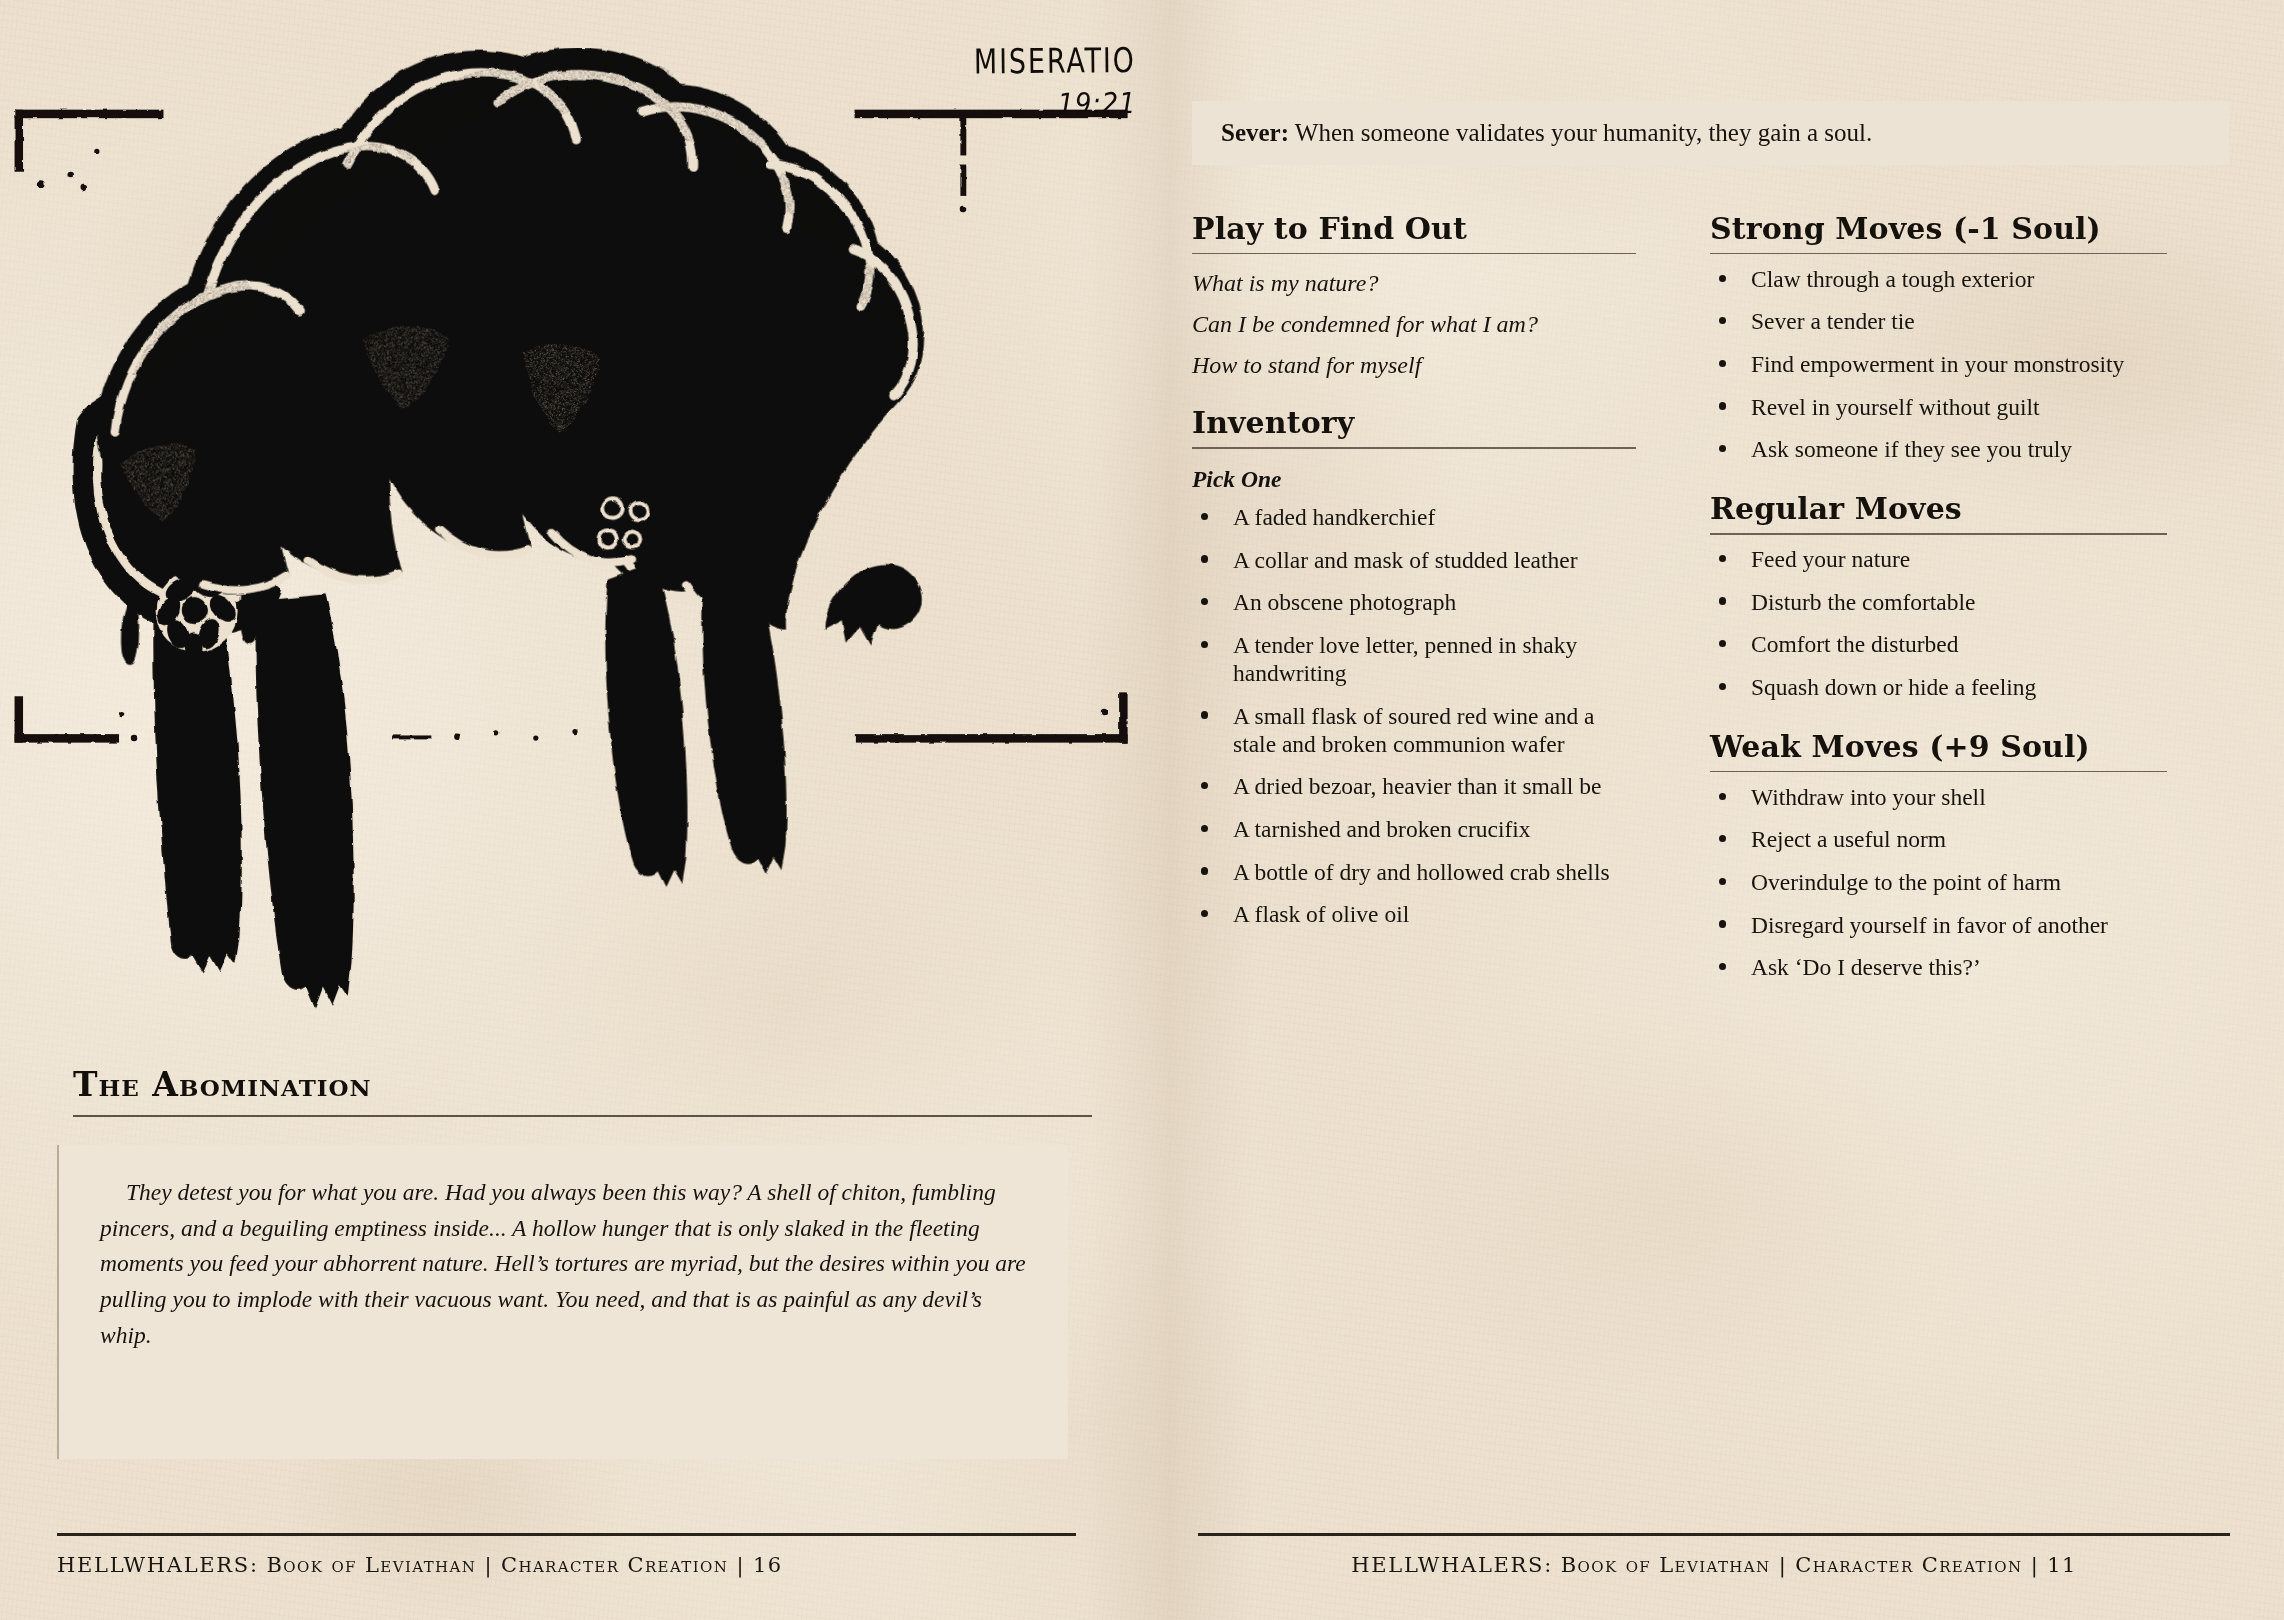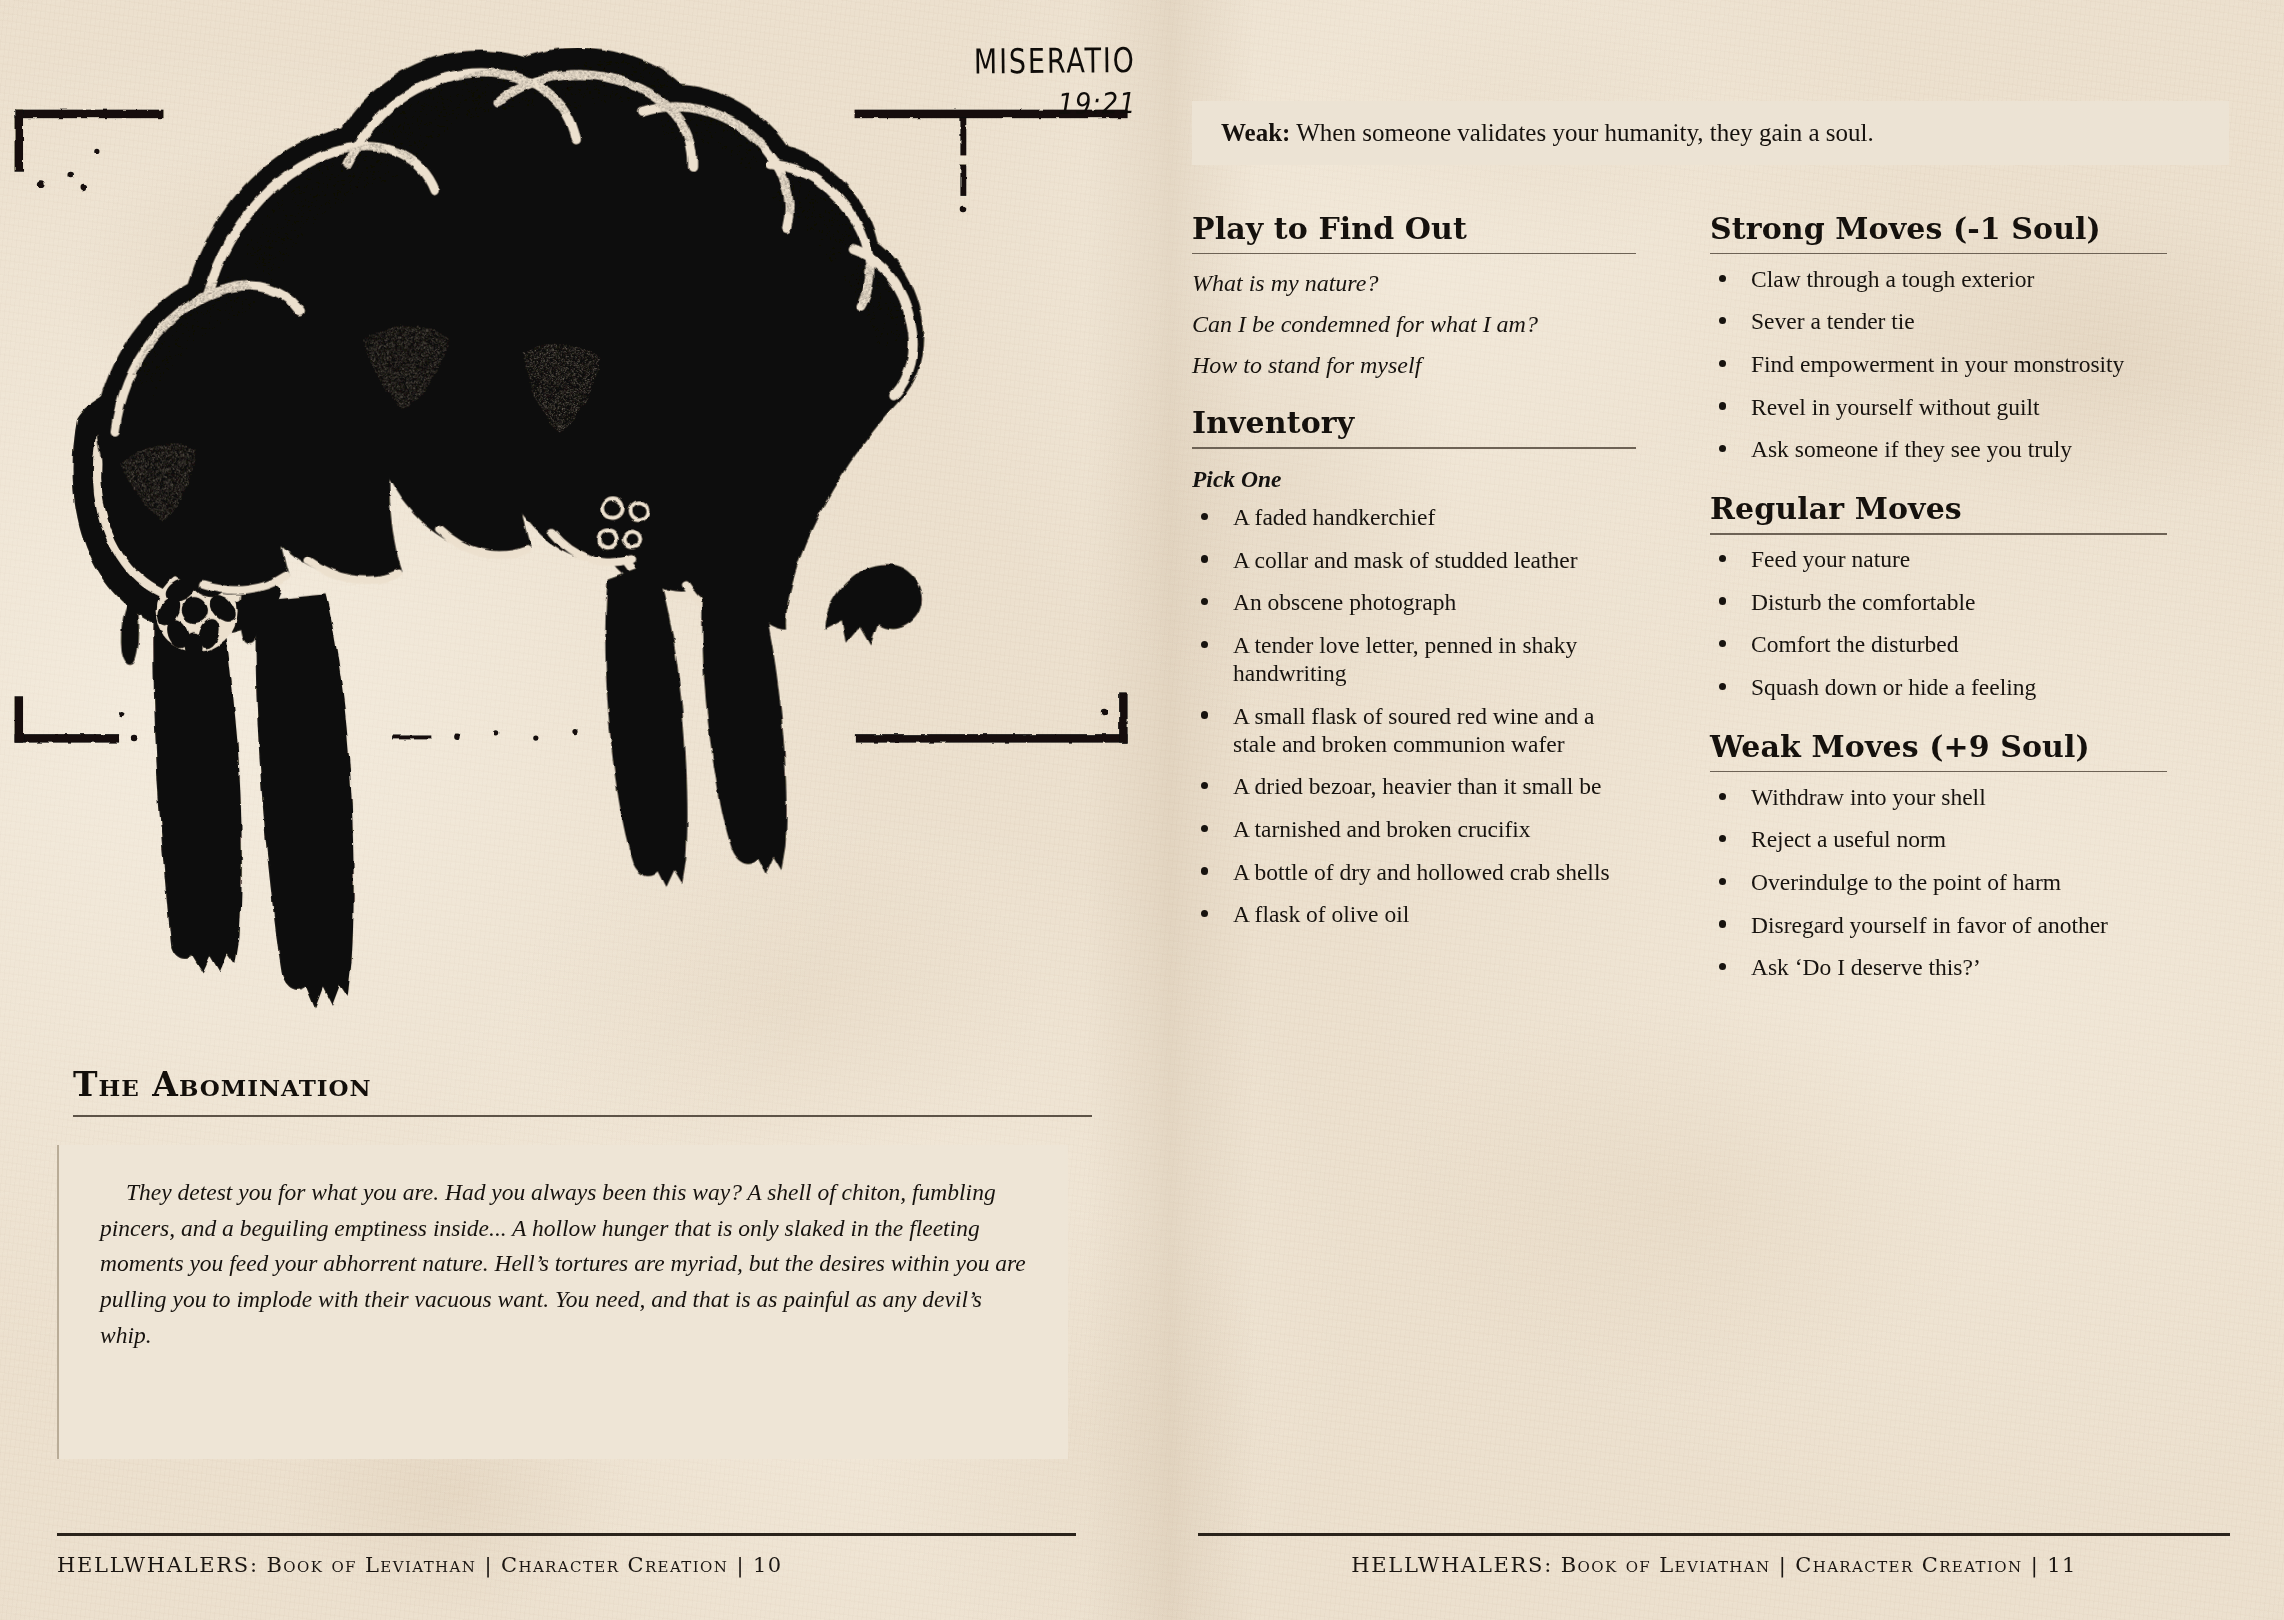--- a/index.html
+++ b/index.html
@@ -499,7 +499,7 @@
 
     <div id="lure-box">
       <div id="lure-line">
-        <span class="lbl">Weak:</span>
+        <span class="lbl">Sever:</span>
         <span>When someone validates your humanity, they gain a soul.</span>
       </div>
     </div>

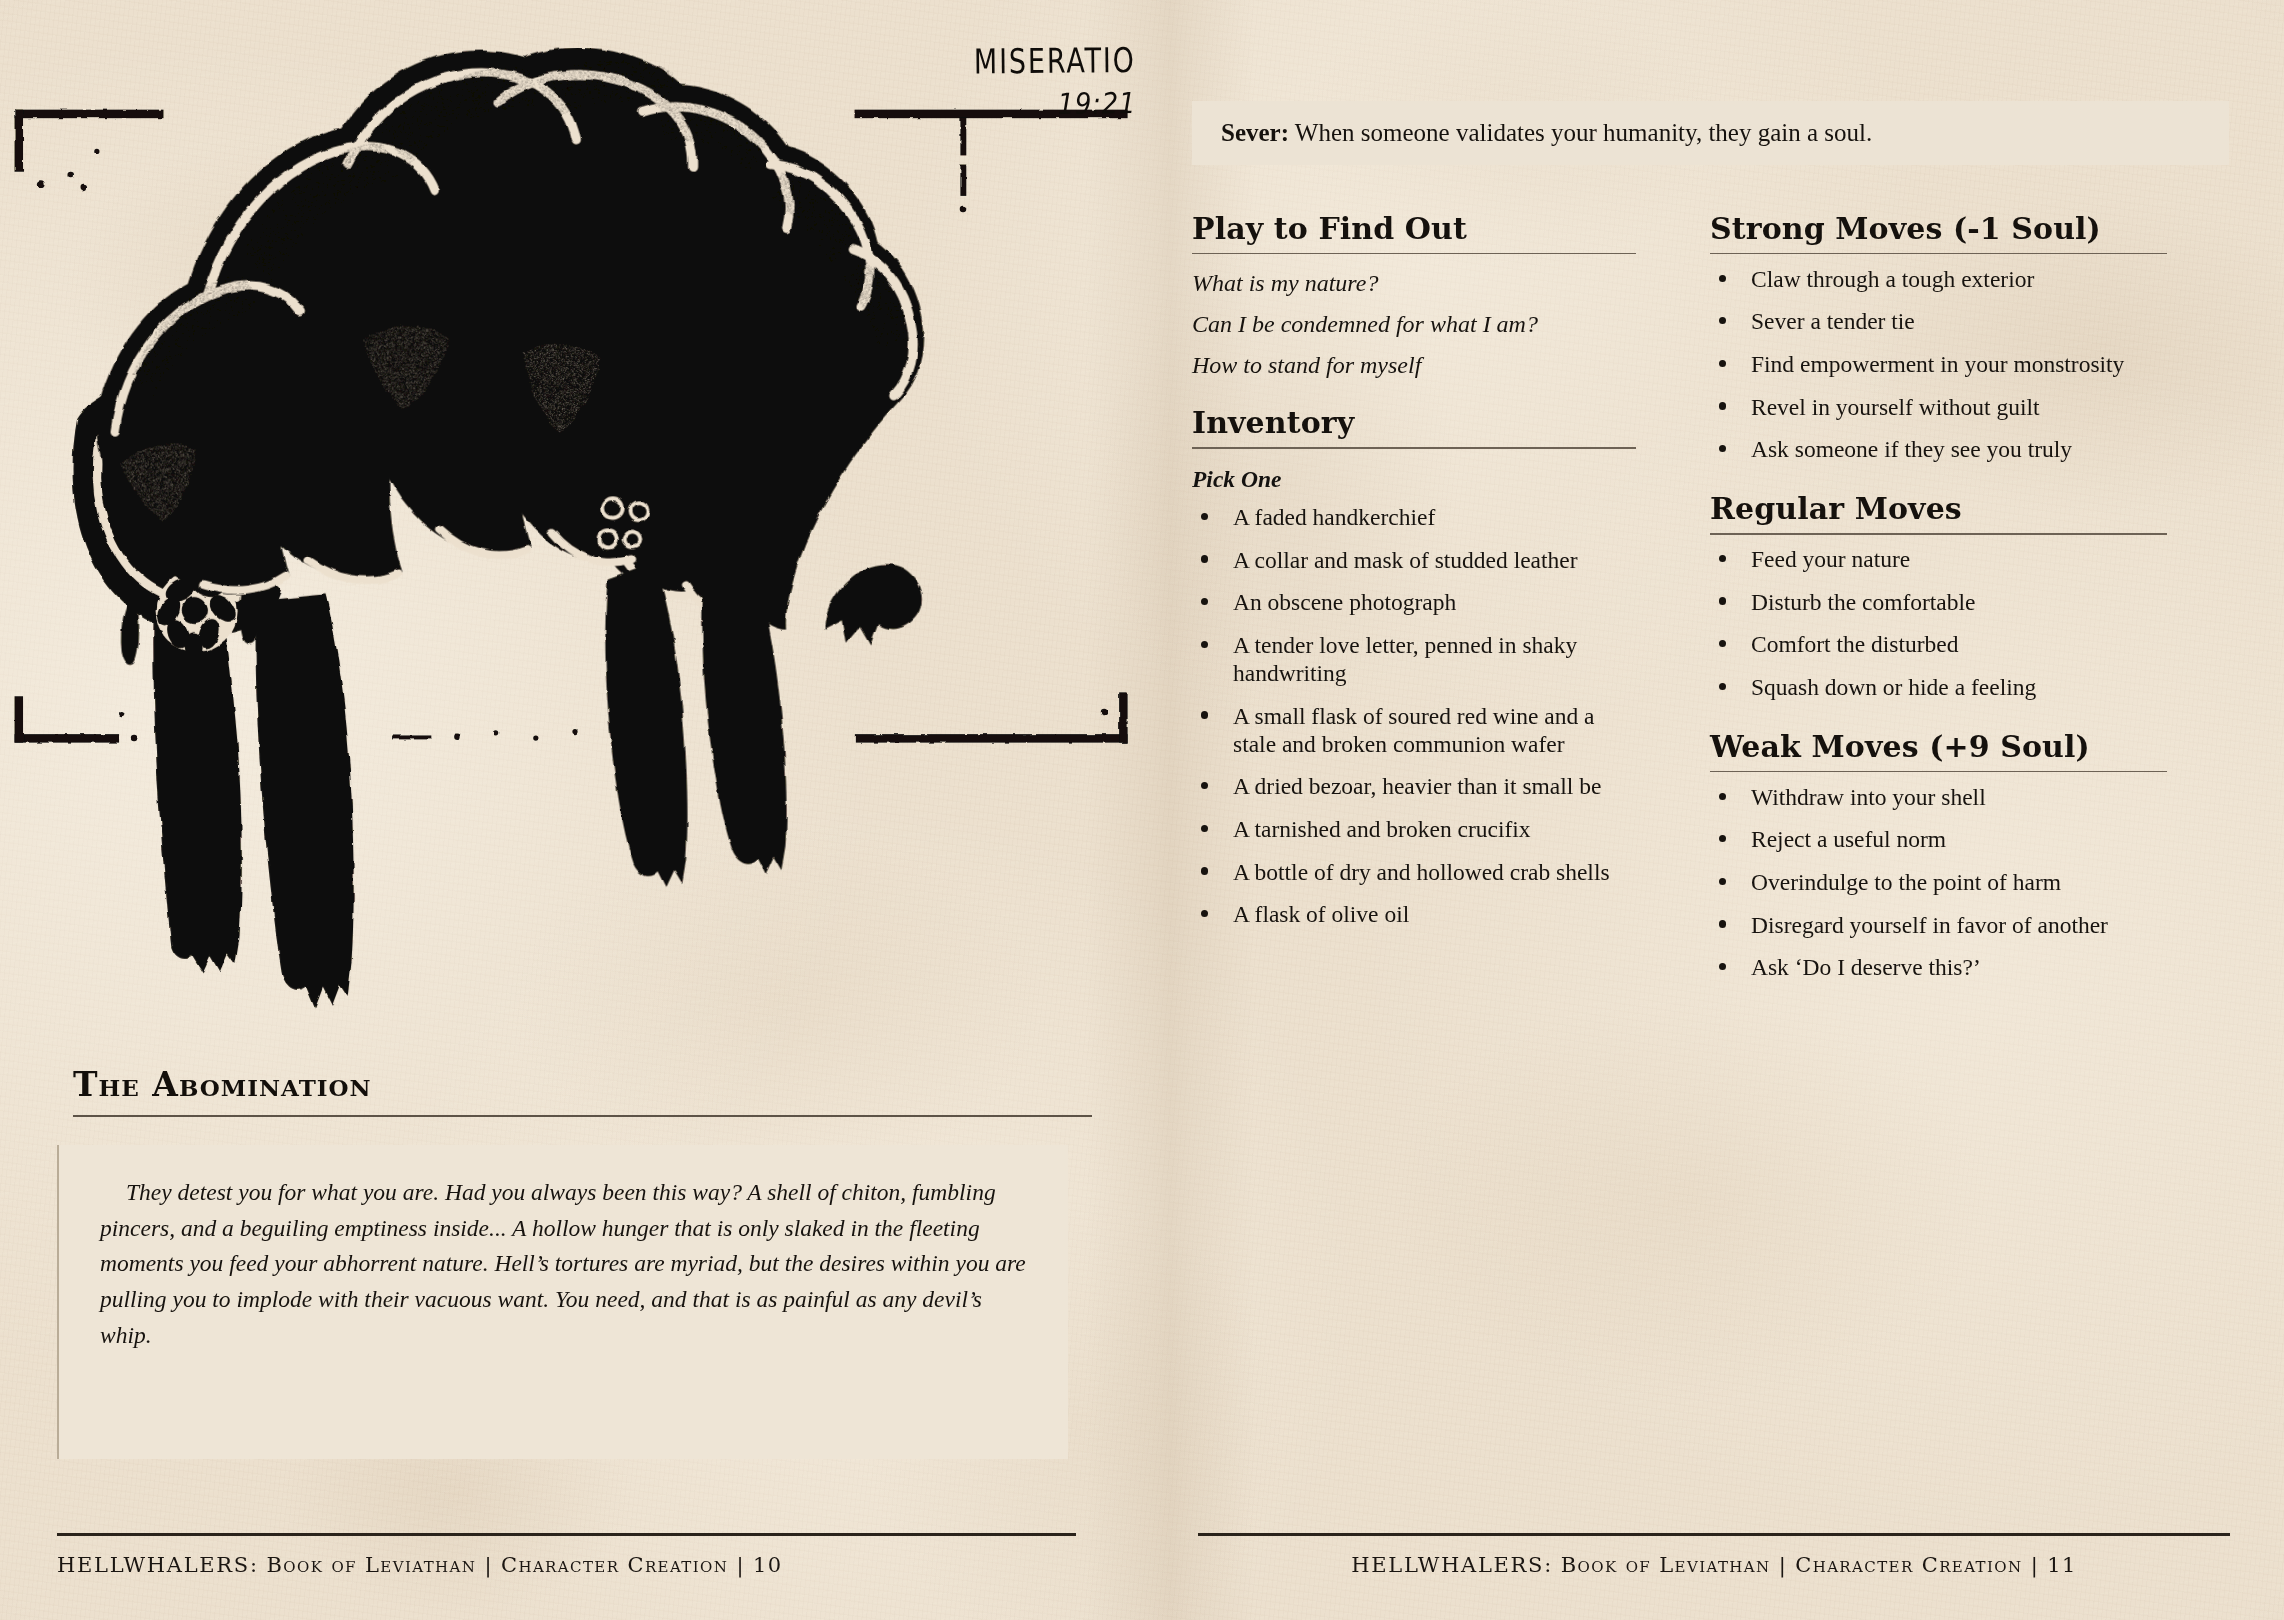--- a/index.html
+++ b/index.html
@@ -490,7 +490,7 @@
     <div id="left-footer">
       <div id="left-footer-rule"></div>
       <div class="footer-text">
-        <span class="brand">HELLWHALERS</span><span>: Book of Leviathan | Character Creation | 10</span>
+        <span class="brand">HELLWHALERS</span><span>: Book of Leviathan | Character Creation | 16</span>
       </div>
     </div>
   </div>

